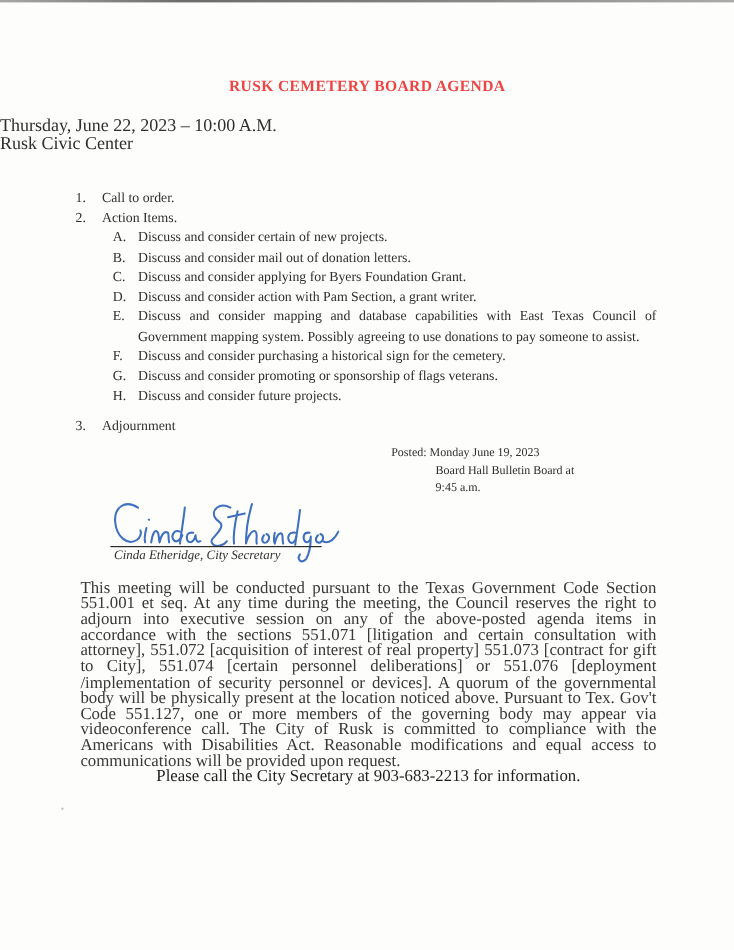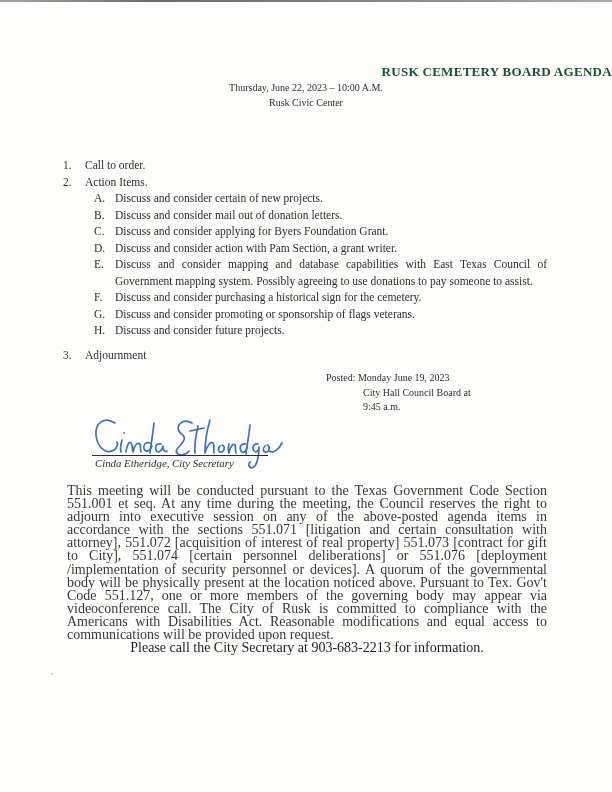--- a/index.html
+++ b/index.html
@@ -19,8 +19,8 @@
   }
   .title {
     position: absolute; top: 64px; left: 0; width: 100%;
-    text-align: right; font-weight: bold; font-size: 13px;
-    letter-spacing: .3px; color: #14532d; margin: 0;
+    text-align: center; font-weight: bold; font-size: 13px;
+    letter-spacing: .3px; color: #ef4444; margin: 0;
   }
   .meta {
     position: absolute; top: 80px; left: 0; width: 100%;

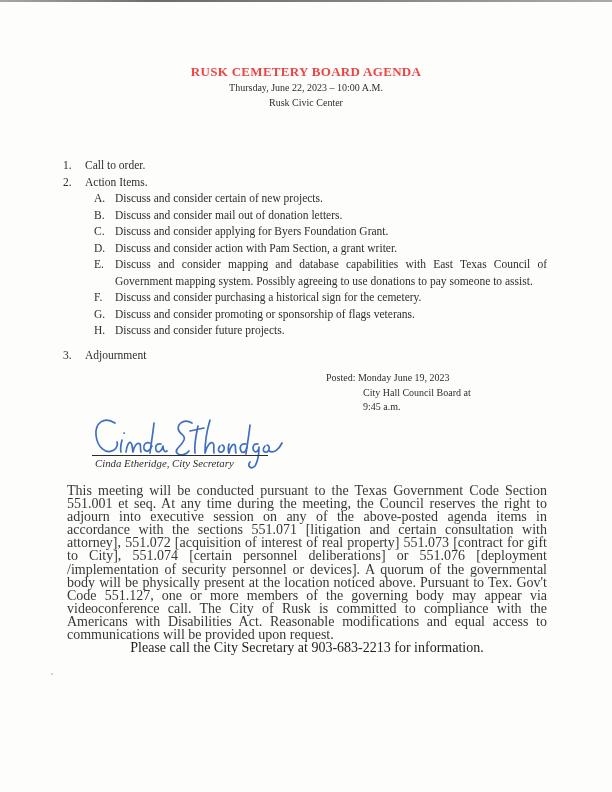--- a/index.html
+++ b/index.html
@@ -23,8 +23,8 @@
     letter-spacing: .3px; color: #ef4444; margin: 0;
   }
   .meta {
-    position: absolute; top: 80px; left: 0; width: 100%;
-    text-align: center; font-size: 10px; line-height: 15px;
+    position: absolute; top: 98px; left: 0; width: 100%;
+    font-size: 15px; line-height: 15px;
   }
   .agenda {
     position: absolute; left: 63px; top: 157px; width: 484px;

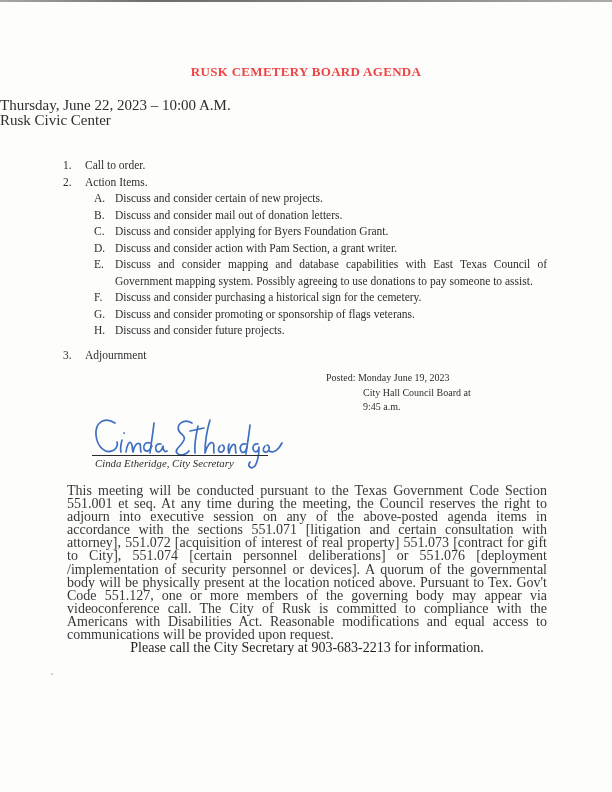--- a/index.html
+++ b/index.html
@@ -128,7 +128,7 @@
 
   <div class="posted">
     <div>Posted: Monday June 19, 2023</div>
-    <div class="ind">City Hall Council Board at</div>
+    <div class="ind">Board Hall Bulletin Board at</div>
     <div class="ind">9:45 a.m.</div>
   </div>
 

